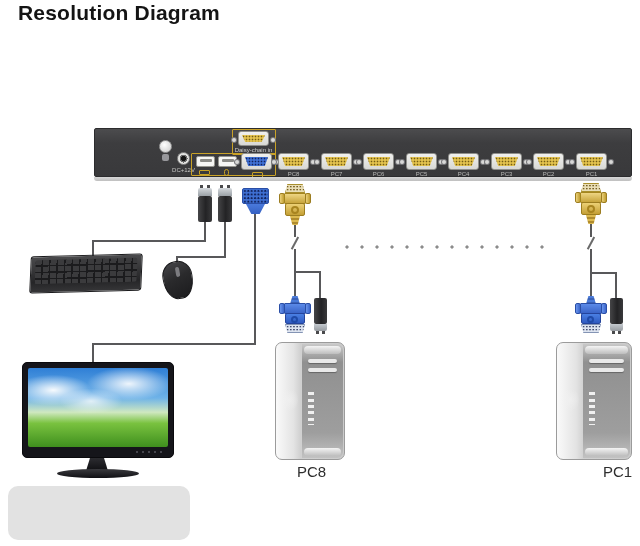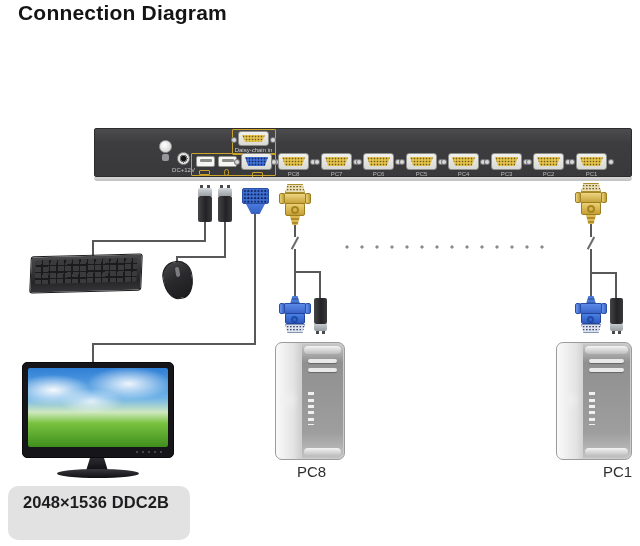--- a/index.html
+++ b/index.html
@@ -196,7 +196,7 @@
 
 <div id="stage">
 
-  <div class="abs" id="title">Connection Diagram</div>
+  <div class="abs" id="title">Resolution Diagram</div>
 
   <div class="abs" id="kvm">
     <div class="abs" id="ground"></div>

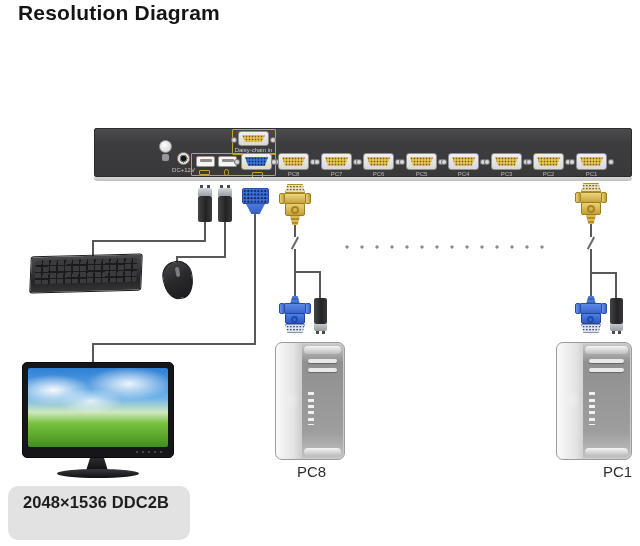--- a/index.html
+++ b/index.html
@@ -421,7 +421,6 @@
   <div class="tower-label" style="left:603px;top:463px">PC1</div>
 
   <div class="abs" id="note">
-    <div>2048×1536 DDC2B</div>
   </div>
 
 </div>

